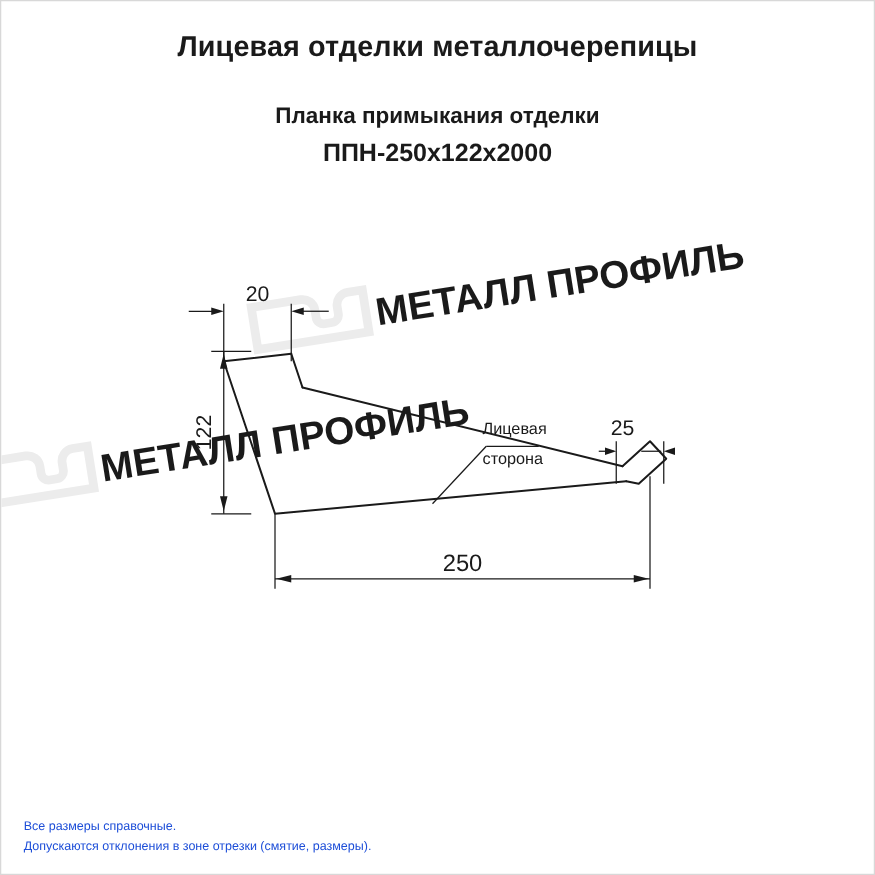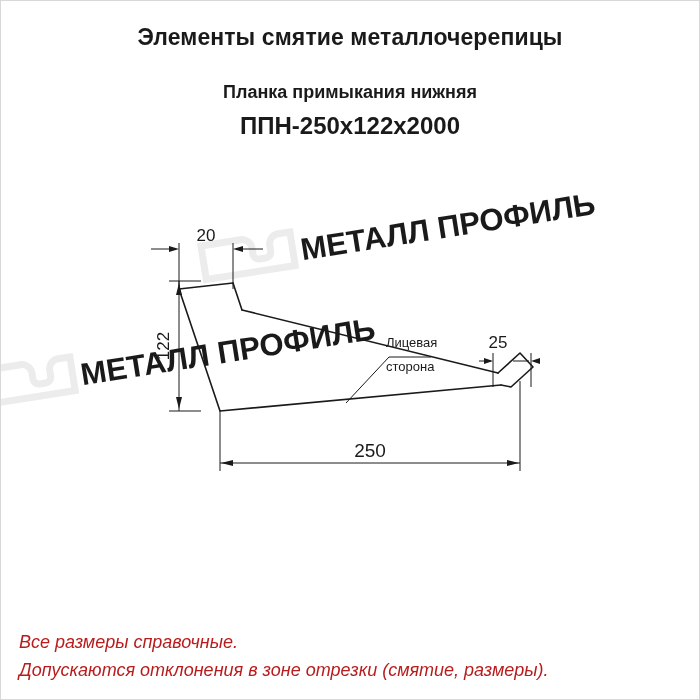--- a/index.html
+++ b/index.html
@@ -87,7 +87,7 @@
 <div class="page">
 
   <div class="title-block">
-    <h1 class="main-title">Элементы смятие металлочерепицы</h1>
+    <h1 class="main-title">Лицевая отделки металлочерепицы</h1>
     <p class="sub-title">Планка примыкания нижняя</p>
     <p class="sub-title2">ППН-250х122х2000</p>
   </div>

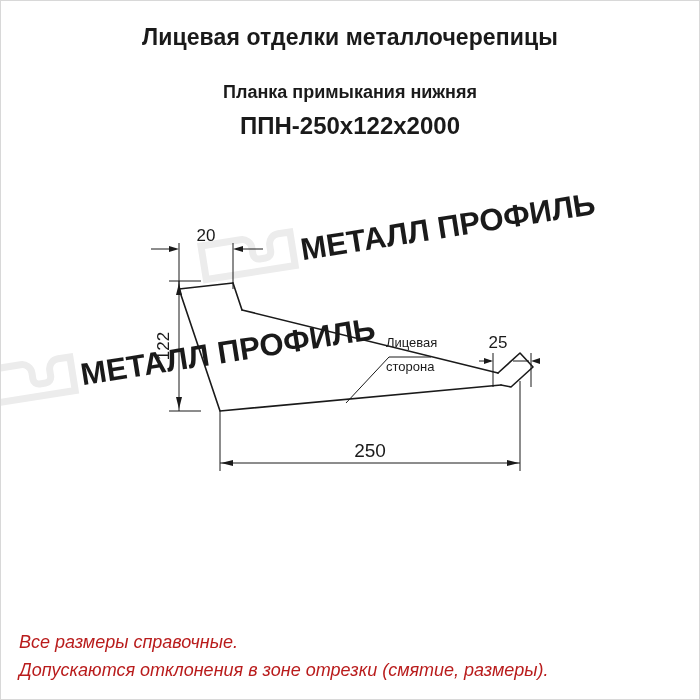--- a/index.html
+++ b/index.html
@@ -88,7 +88,7 @@
 
   <div class="title-block">
     <h1 class="main-title">Лицевая отделки металлочерепицы</h1>
-    <p class="sub-title">Планка примыкания нижняя</p>
+    <p class="sub-title">Планка примыкания отделки</p>
     <p class="sub-title2">ППН-250х122х2000</p>
   </div>
 

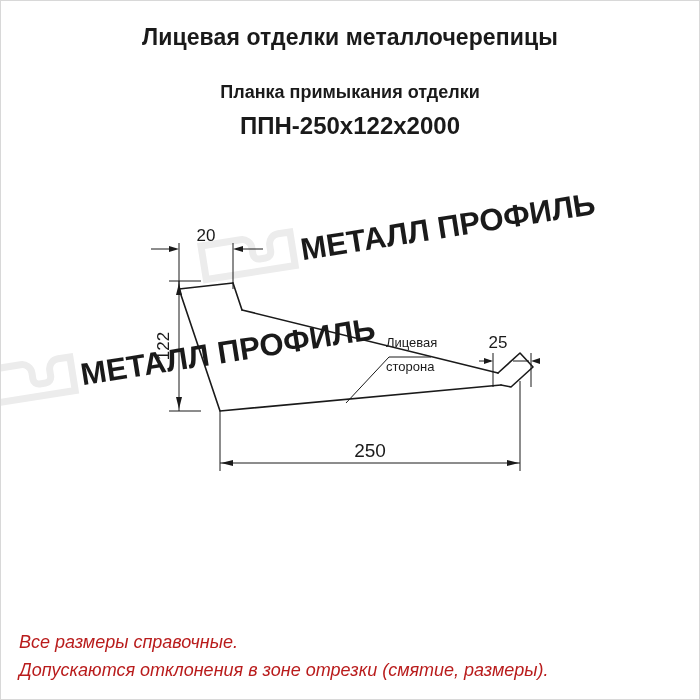--- a/index.html
+++ b/index.html
@@ -43,7 +43,7 @@
     line-height: 1.35;
   }
   .sub-title2 {
-    font-size: 24px;
+    font-size: 20px;
     font-weight: bold;
     margin: 0;
     padding-top: 6px;

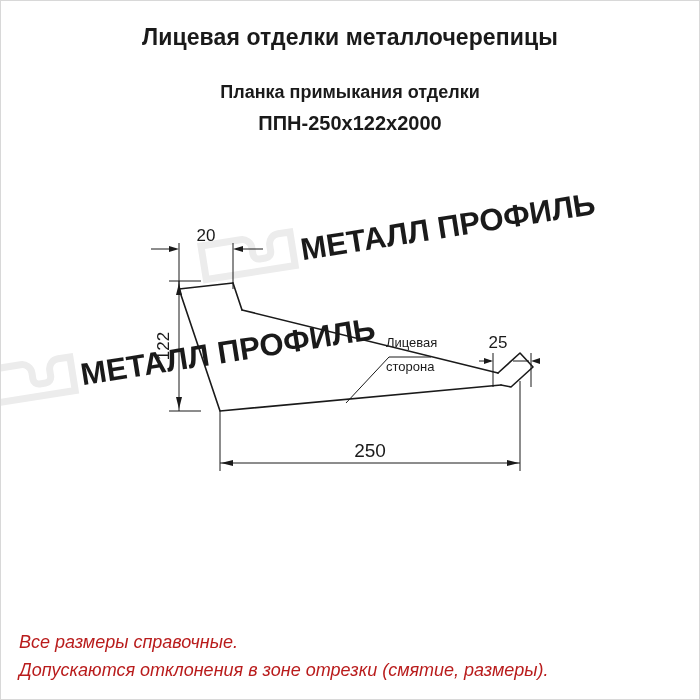--- a/index.html
+++ b/index.html
@@ -68,10 +68,9 @@
     position: absolute;
     left: 18px;
     bottom: 14px;
-    font-size: 18px;
+    font-size: 10px;
     line-height: 1.55;
-    color: #b91c1c;
-    font-style: italic;
+    color: #1d4ed8;
   }
   .footer div {
     white-space: nowrap;

